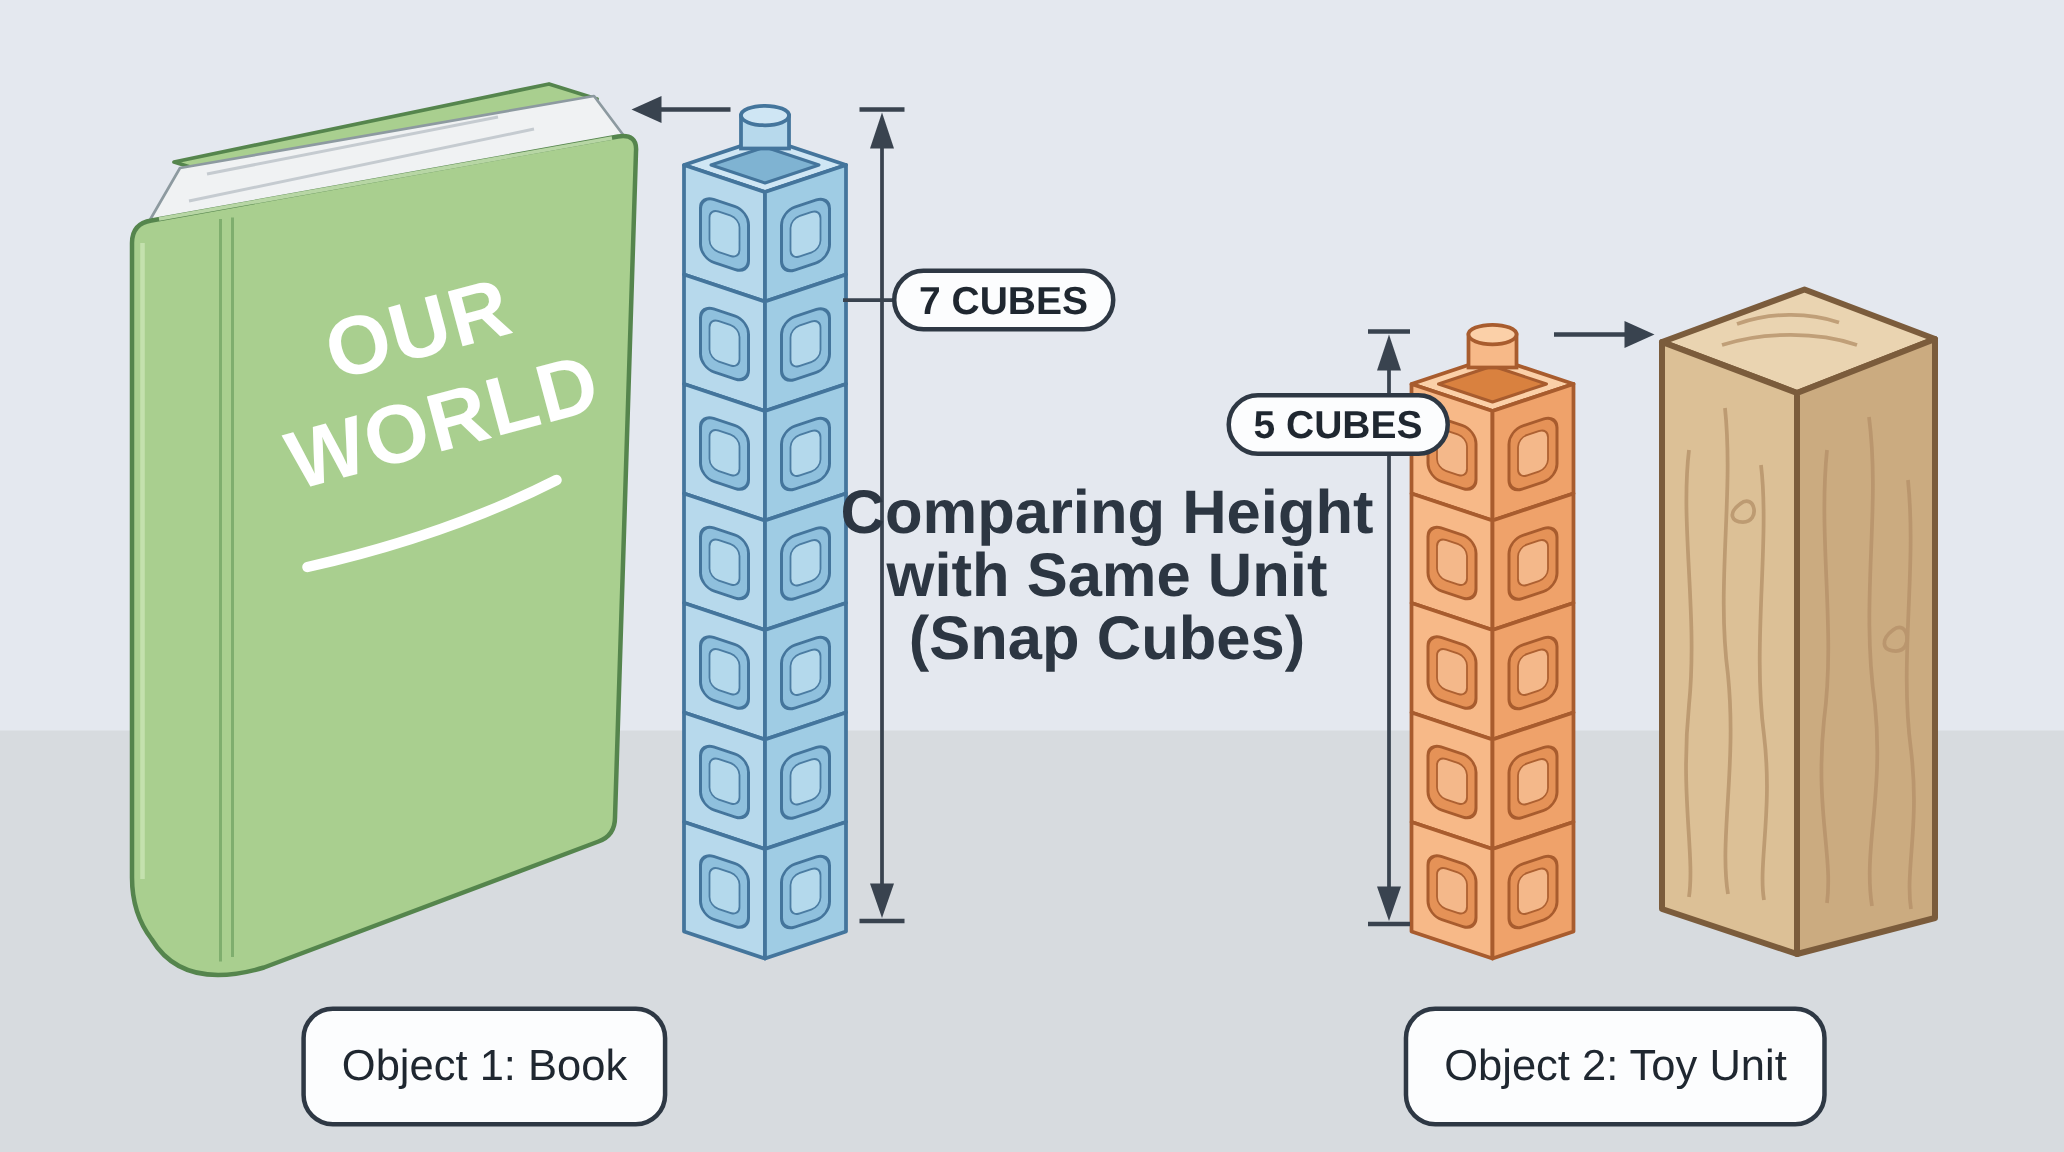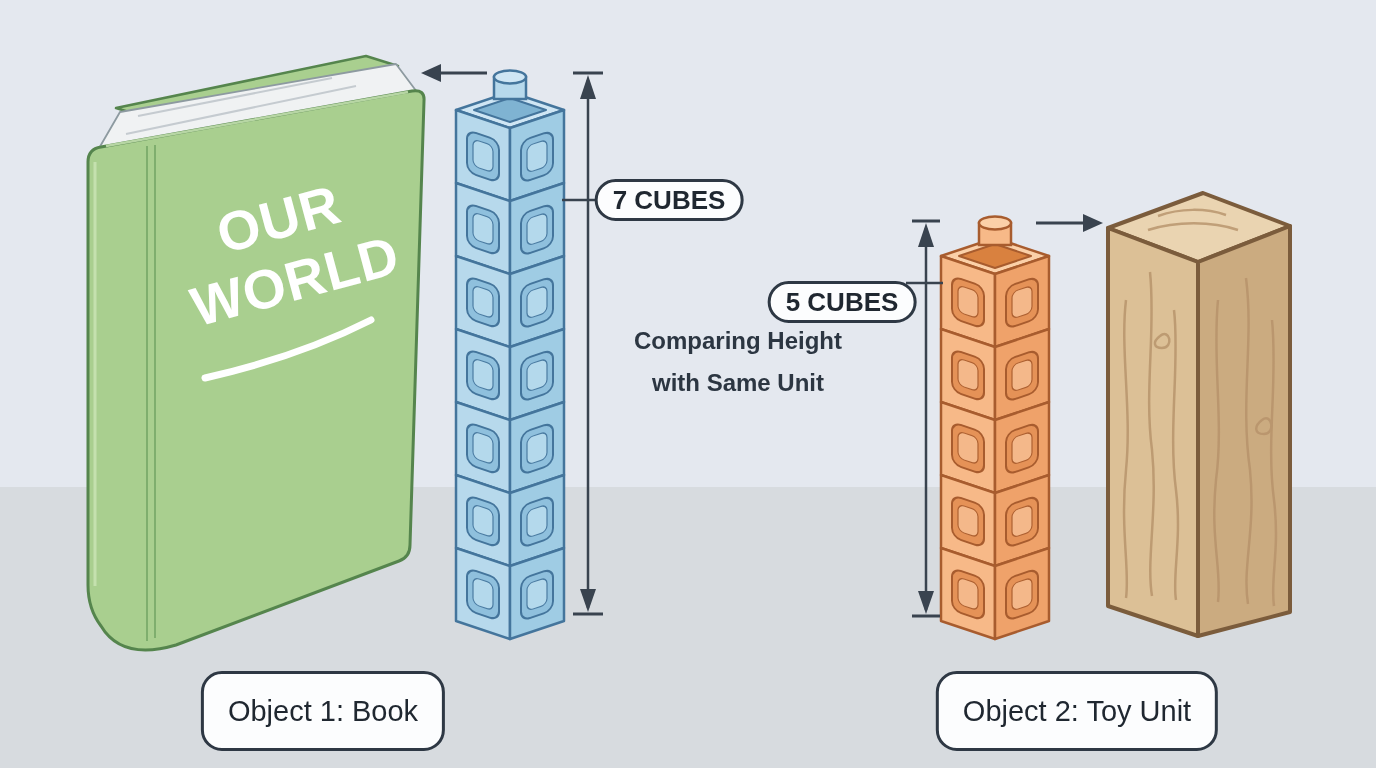--- a/index.html
+++ b/index.html
@@ -280,7 +280,7 @@
       <span>7 CUBES</span>
     </div>
 
-    <div class="callout cube-callout" style="left:842px;top:262px;margin-top:19px;">
+    <div class="callout cube-callout" style="left:892px;top:262px;">
       <span>5 CUBES</span>
     </div>
 

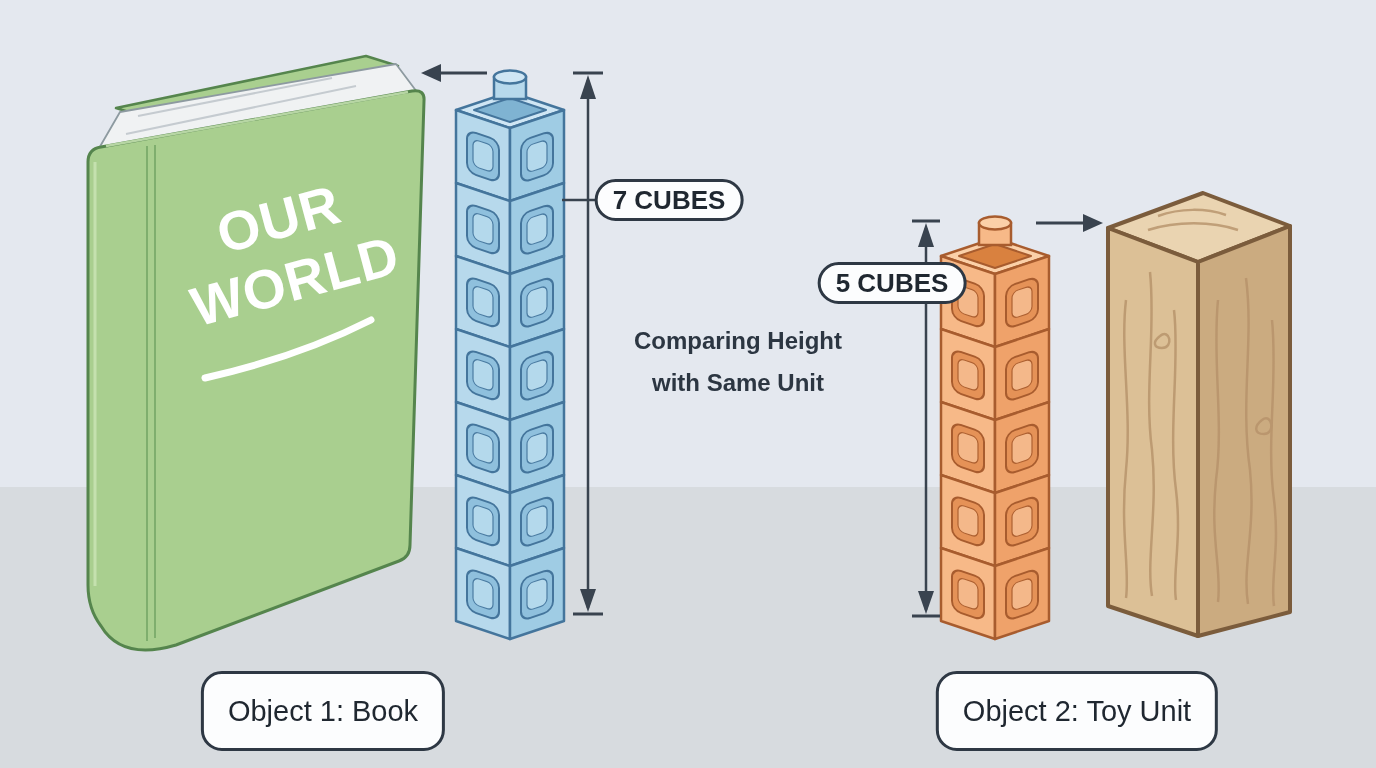--- a/index.html
+++ b/index.html
@@ -30,7 +30,7 @@
   }
   .diagram-title{
     position:absolute;left:738px;top:320px;transform:translateX(-50%);
-    text-align:center;color:#2c3642;font-size:24px;font-weight:700;
+    text-align:center;color:#2c3642;font-size:41px;font-weight:700;
     line-height:42px;white-space:nowrap;
   }
   .book-cover-title{

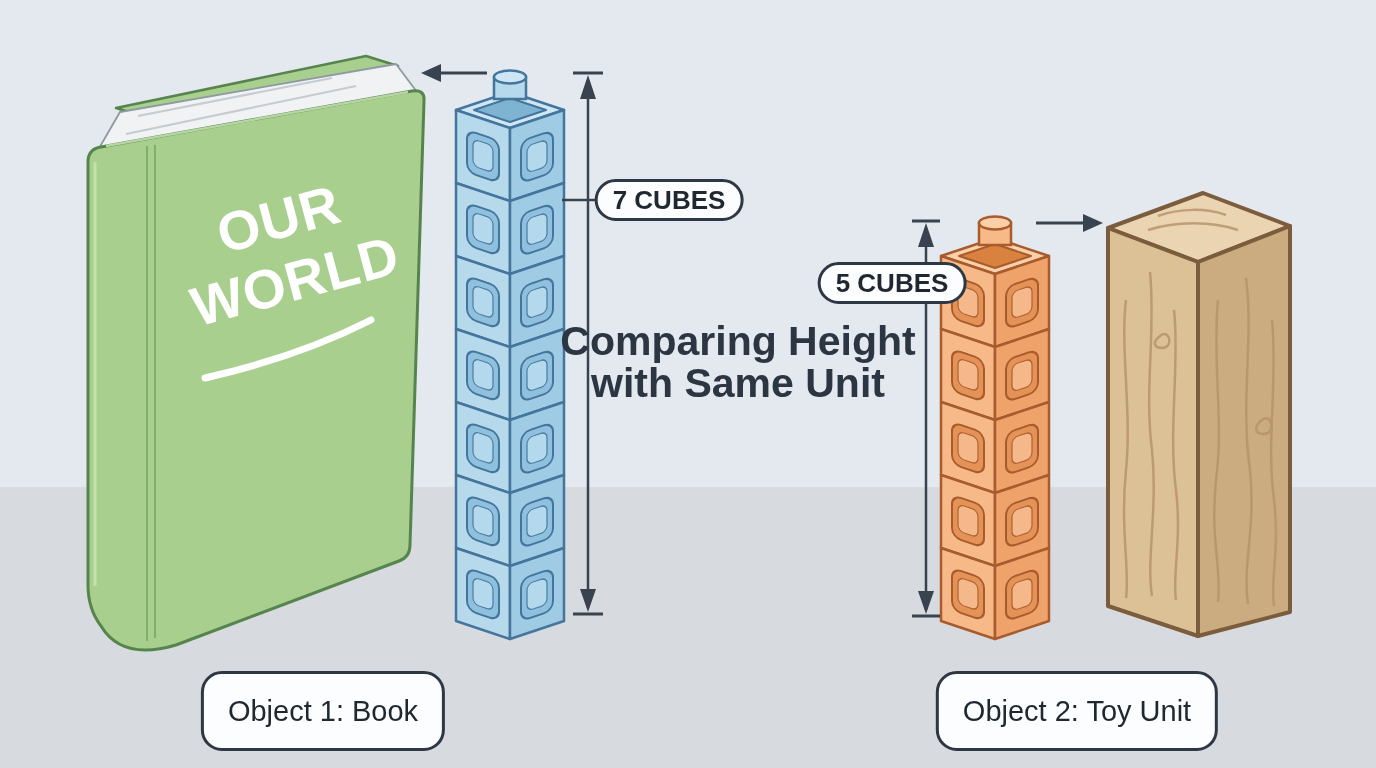--- a/index.html
+++ b/index.html
@@ -287,6 +287,7 @@
     <div class="diagram-title">
       <div>Comparing Height</div>
       <div>with Same Unit</div>
+      <div>(Snap Cubes)</div>
     </div>
 
     <div class="callout object-callout" style="left:323px;top:671px;">

